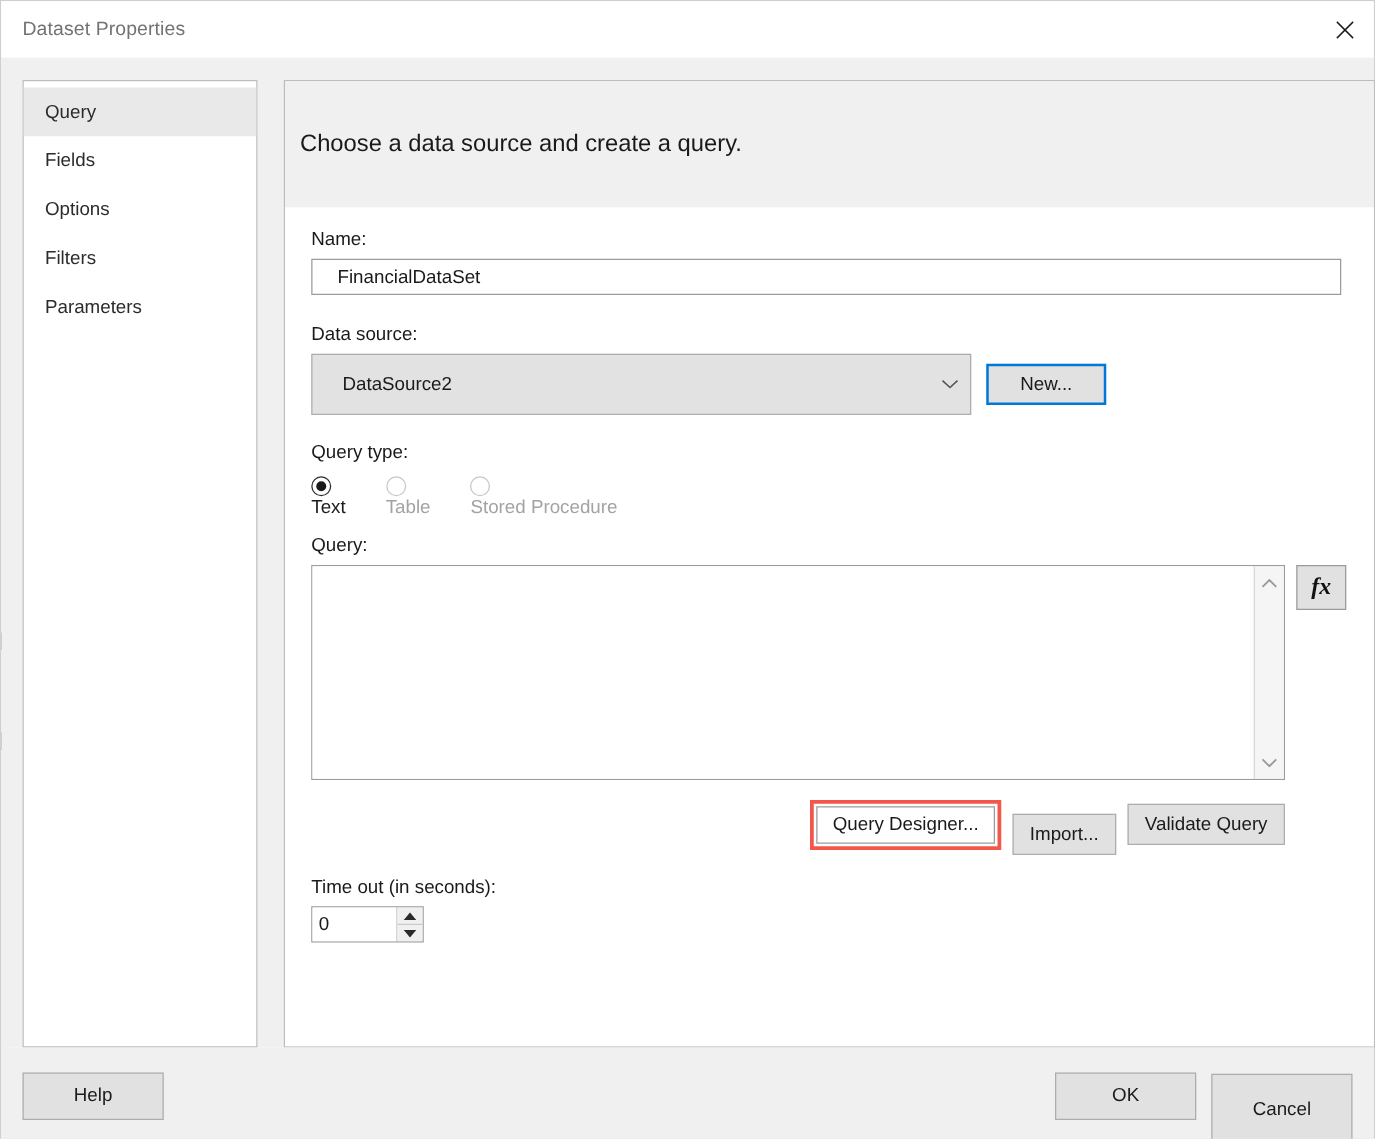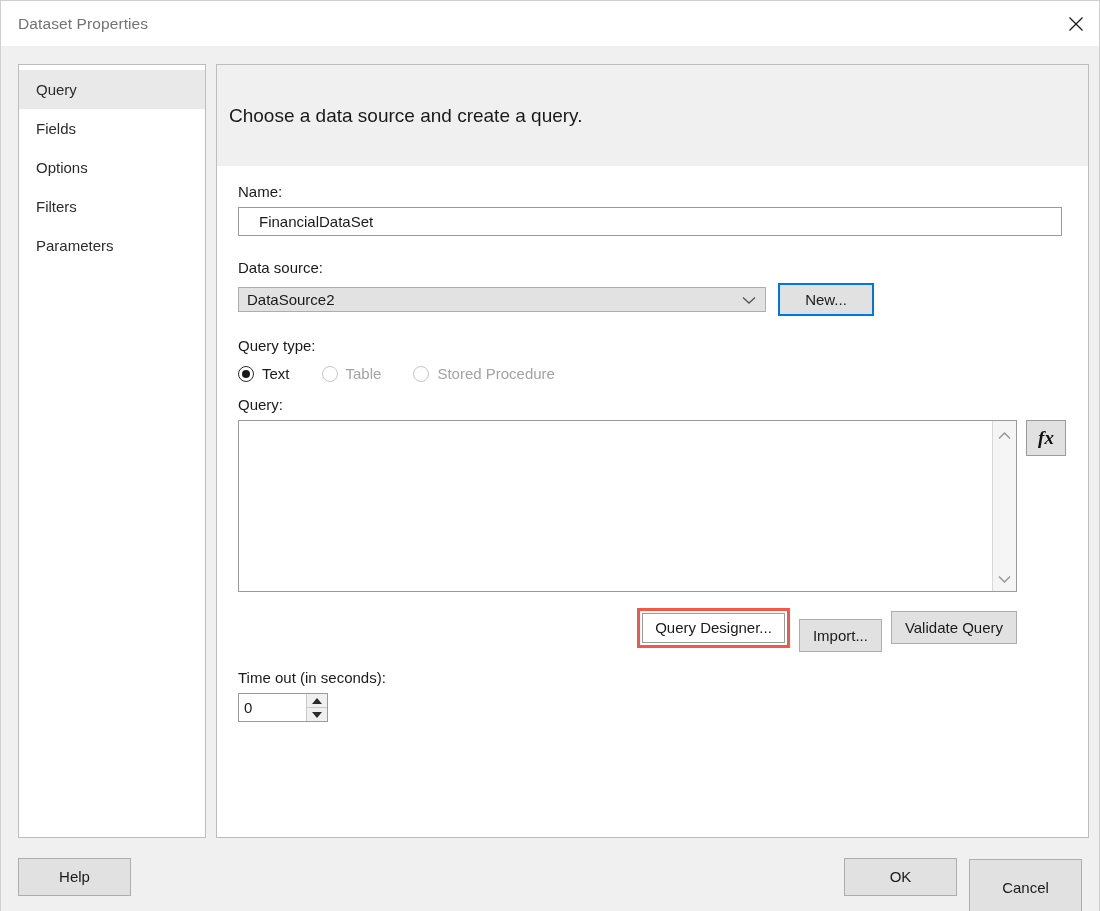--- a/index.html
+++ b/index.html
@@ -82,7 +82,7 @@
     padding: 18px 17px 0 17px;
     box-sizing: border-box;
     display: flex;
-    gap: 1px;
+    gap: 12px;
   }
 
   

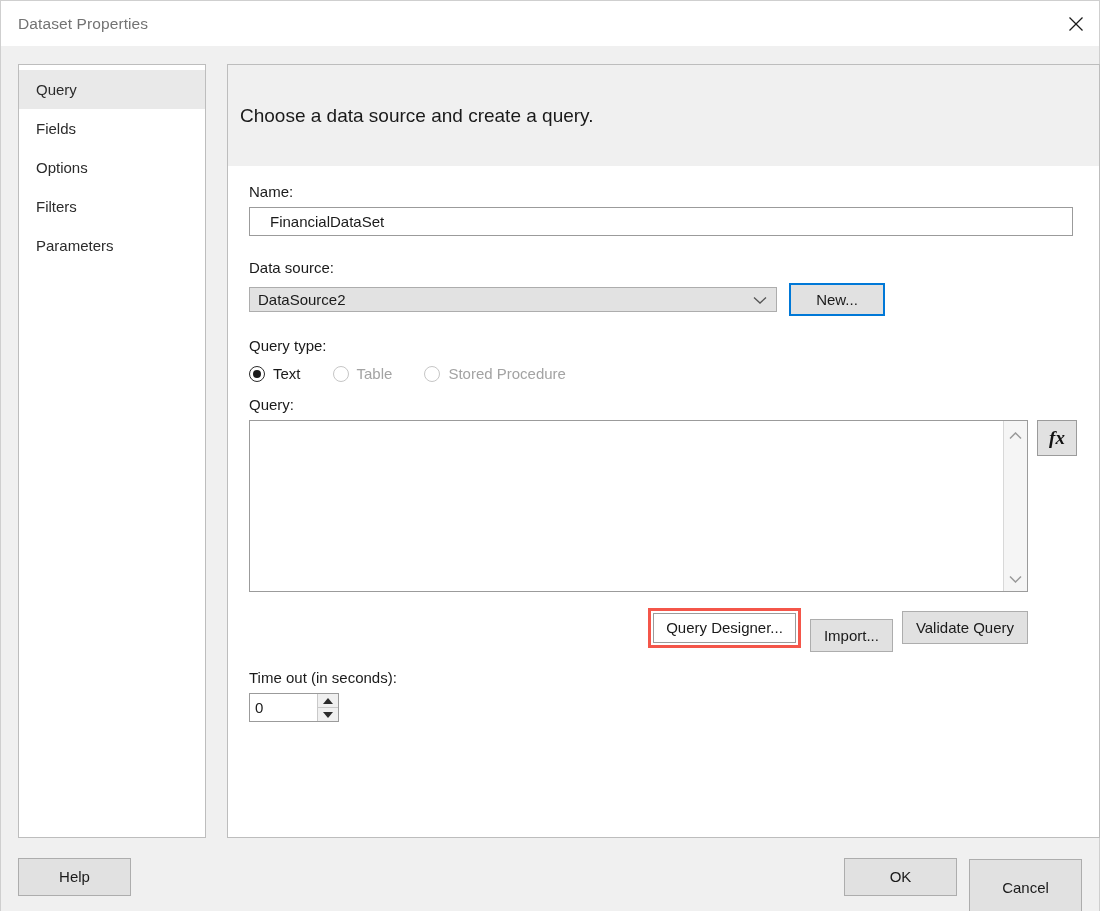--- a/index.html
+++ b/index.html
@@ -168,14 +168,14 @@
   }
   .combo {
     width: 528px;
-    height: 25px;
+    height: 49px;
     box-sizing: border-box;
     border: 1px solid #adadad;
     background: #e2e2e2;
     display: flex;
     align-items: center;
     justify-content: space-between;
-    padding: 0 9px 0 8px;
+    padding: 0 9px 0 24px;
     font-size: 15px;
     color: #1a1a1a;
   }

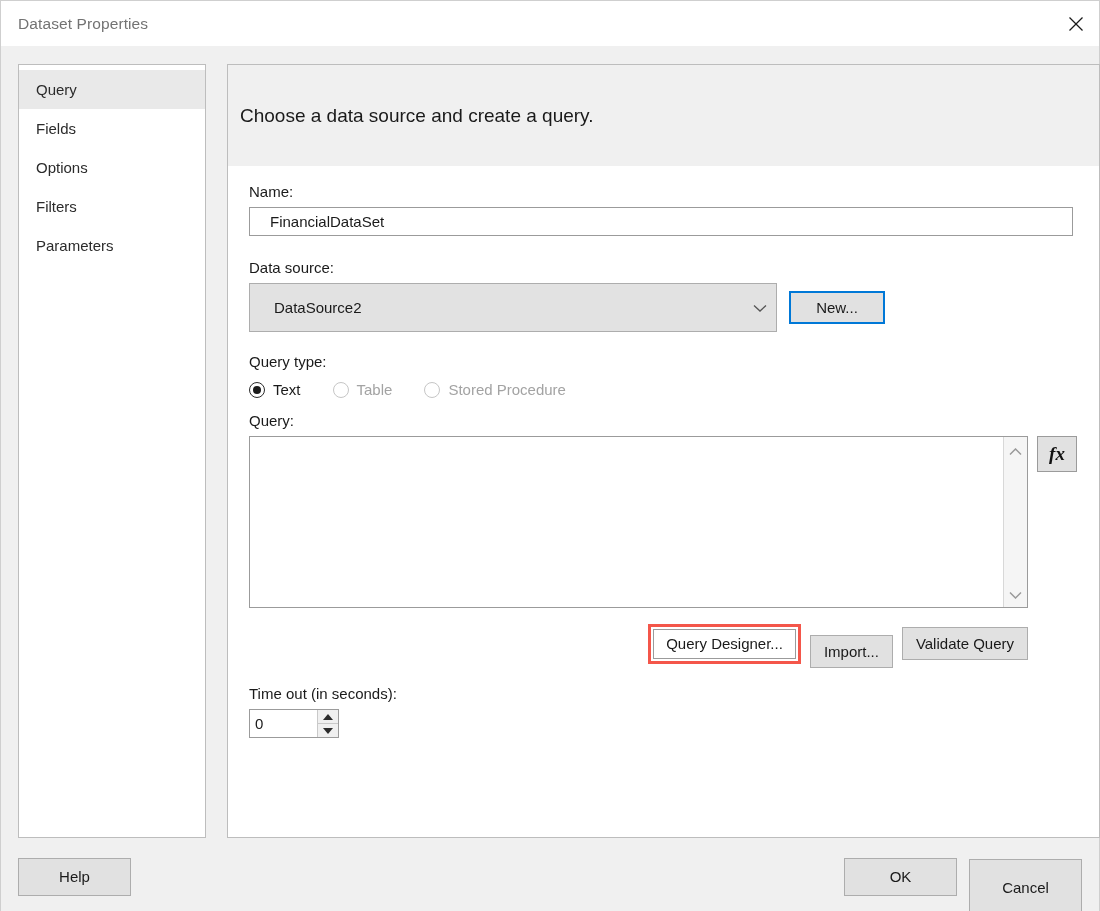--- a/index.html
+++ b/index.html
@@ -211,9 +211,10 @@
   }
   .radio {
     display: flex;
-    align-items: flex-end;
+    align-items: flex-start;
     margin-right: 32px;
     font-size: 15px;
+    flex-direction: column;
   }
   .radio .dot-outer {
     width: 16px;

